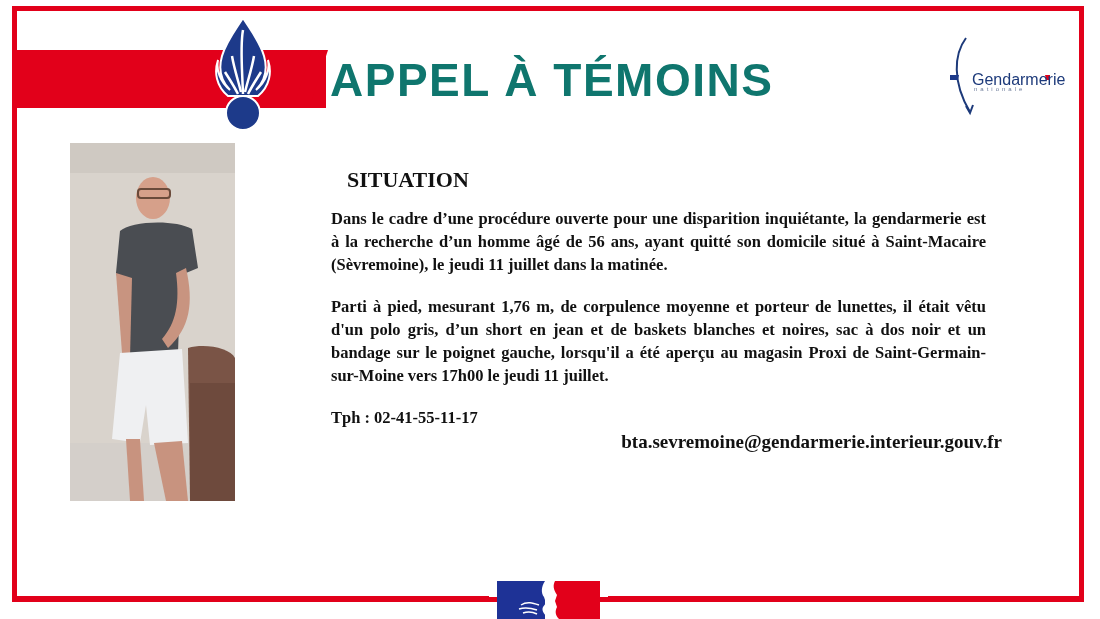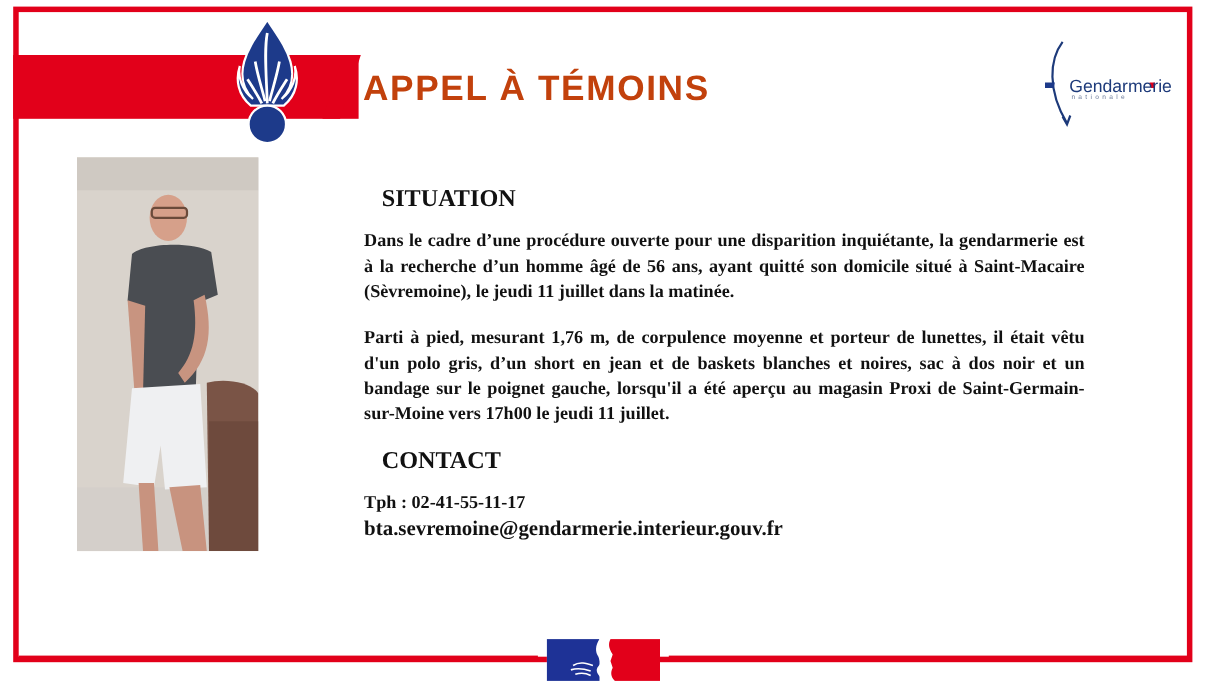--- a/index.html
+++ b/index.html
@@ -8,7 +8,7 @@
   .band { position:absolute; left:12px; top:50px; width:314px; height:58px; background:#e2001a; }
   .band-slant2 { position:absolute; left:312px; top:50px; width:16px; height:58px; background:#e2001a; transform:skewX(-18deg); transform-origin:top left; }
   .grenade { position:absolute; left:212px; top:16px; width:62px; height:118px; }
-  .title { position:absolute; left:330px; top:52px; font-family:"Liberation Sans", sans-serif; font-weight:bold; font-size:32px; color:#c2410c; letter-spacing:1.5px; line-height:56px; }
+  .title { position:absolute; left:330px; top:52px; font-family:"Liberation Sans", sans-serif; font-weight:bold; font-size:46px; color:#0f766e; letter-spacing:1.5px; line-height:56px; }
   .gn-logo { position:absolute; left:950px; top:34px; width:100px; height:82px; }
   .gn-text { position:absolute; left:972px; top:74px; font-family:"Liberation Sans", sans-serif; font-size:16px; color:#1d3a7a; line-height:11px; }
   .gn-sub { position:absolute; left:974px; top:86px; font-family:"Liberation Sans", sans-serif; font-size:6px; letter-spacing:3px; color:#6b7a99; }

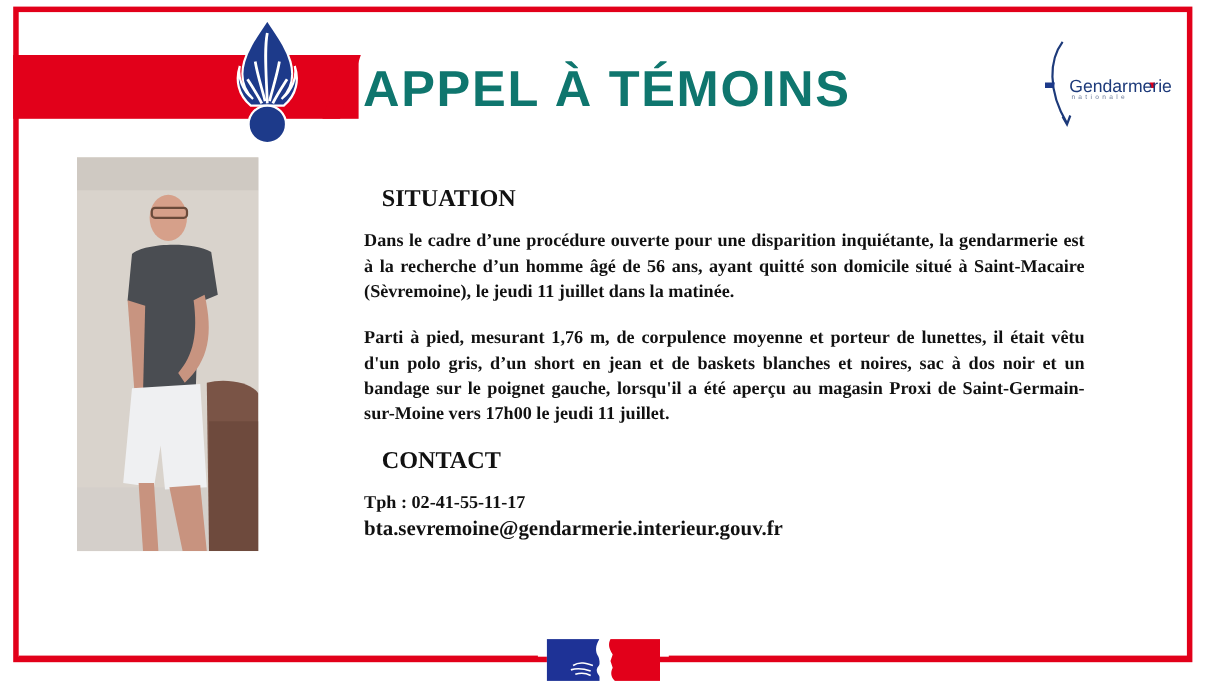--- a/index.html
+++ b/index.html
@@ -79,7 +79,6 @@
 
   <p class="p">Parti à pied, mesurant 1,76 m, de corpulence moyenne et porteur de lunettes, il était vêtu d'un polo gris, d’un short en jean et de baskets blanches et noires, sac à dos noir et un bandage sur le poignet gauche, lorsqu'il a été aperçu au magasin Proxi de Saint-Germain-sur-Moine vers 17h00 le jeudi 11 juillet.</p>
 
-  <p class="h">CONTACT</p>
   <p class="center">Tph : 02-41-55-11-17</p>
   <p class="email">bta.sevremoine@gendarmerie.interieur.gouv.fr</p>
 </div>

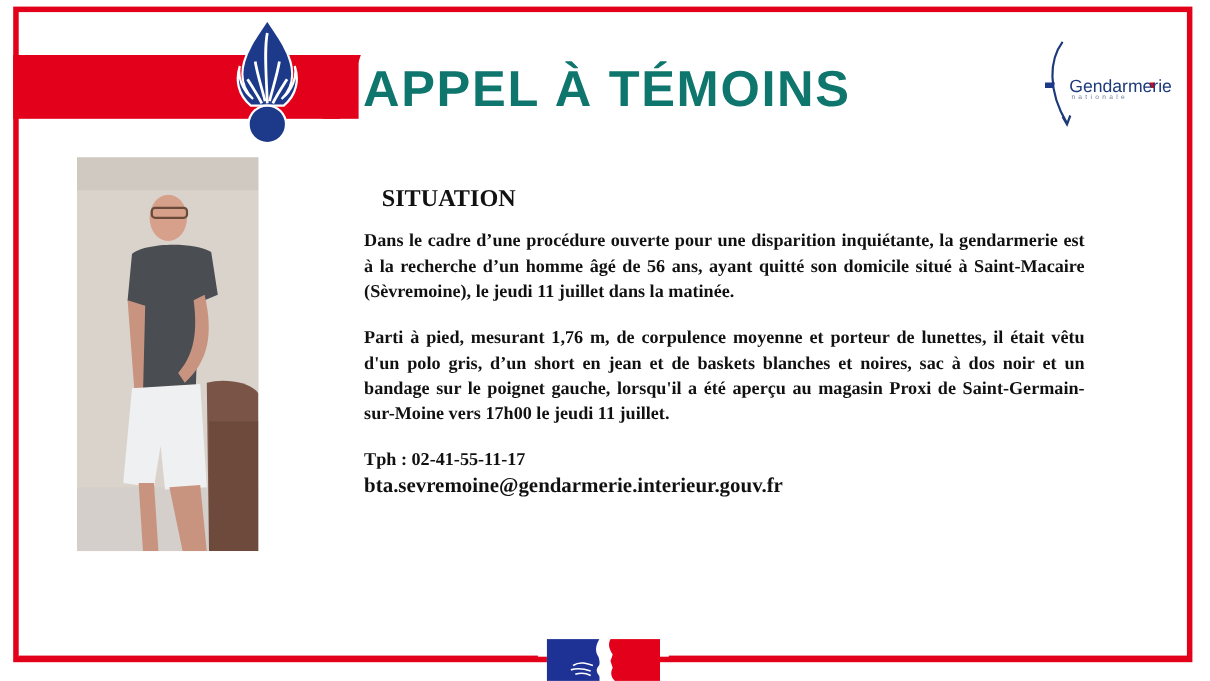--- a/index.html
+++ b/index.html
@@ -17,7 +17,7 @@
   .h { font-size:22px; margin:16px; }
   .p { margin:0 16px 19px 0; text-align:justify; text-align-last:left; }
   .center { margin:0; }
-  .email { text-align:left; font-size:19px; line-height:26px; margin:0; }
+  .email { text-align:right; font-size:19px; line-height:26px; margin:0; }
   .bottom-line-l { position:absolute; left:17px; top:596px; width:472px; height:5px; background:#e2001a; }
   .bottom-line-r { position:absolute; left:608px; top:596px; width:472px; height:5px; background:#e2001a; }
   .rf-logo { position:absolute; left:497px; top:581px; width:103px; height:38px; }

